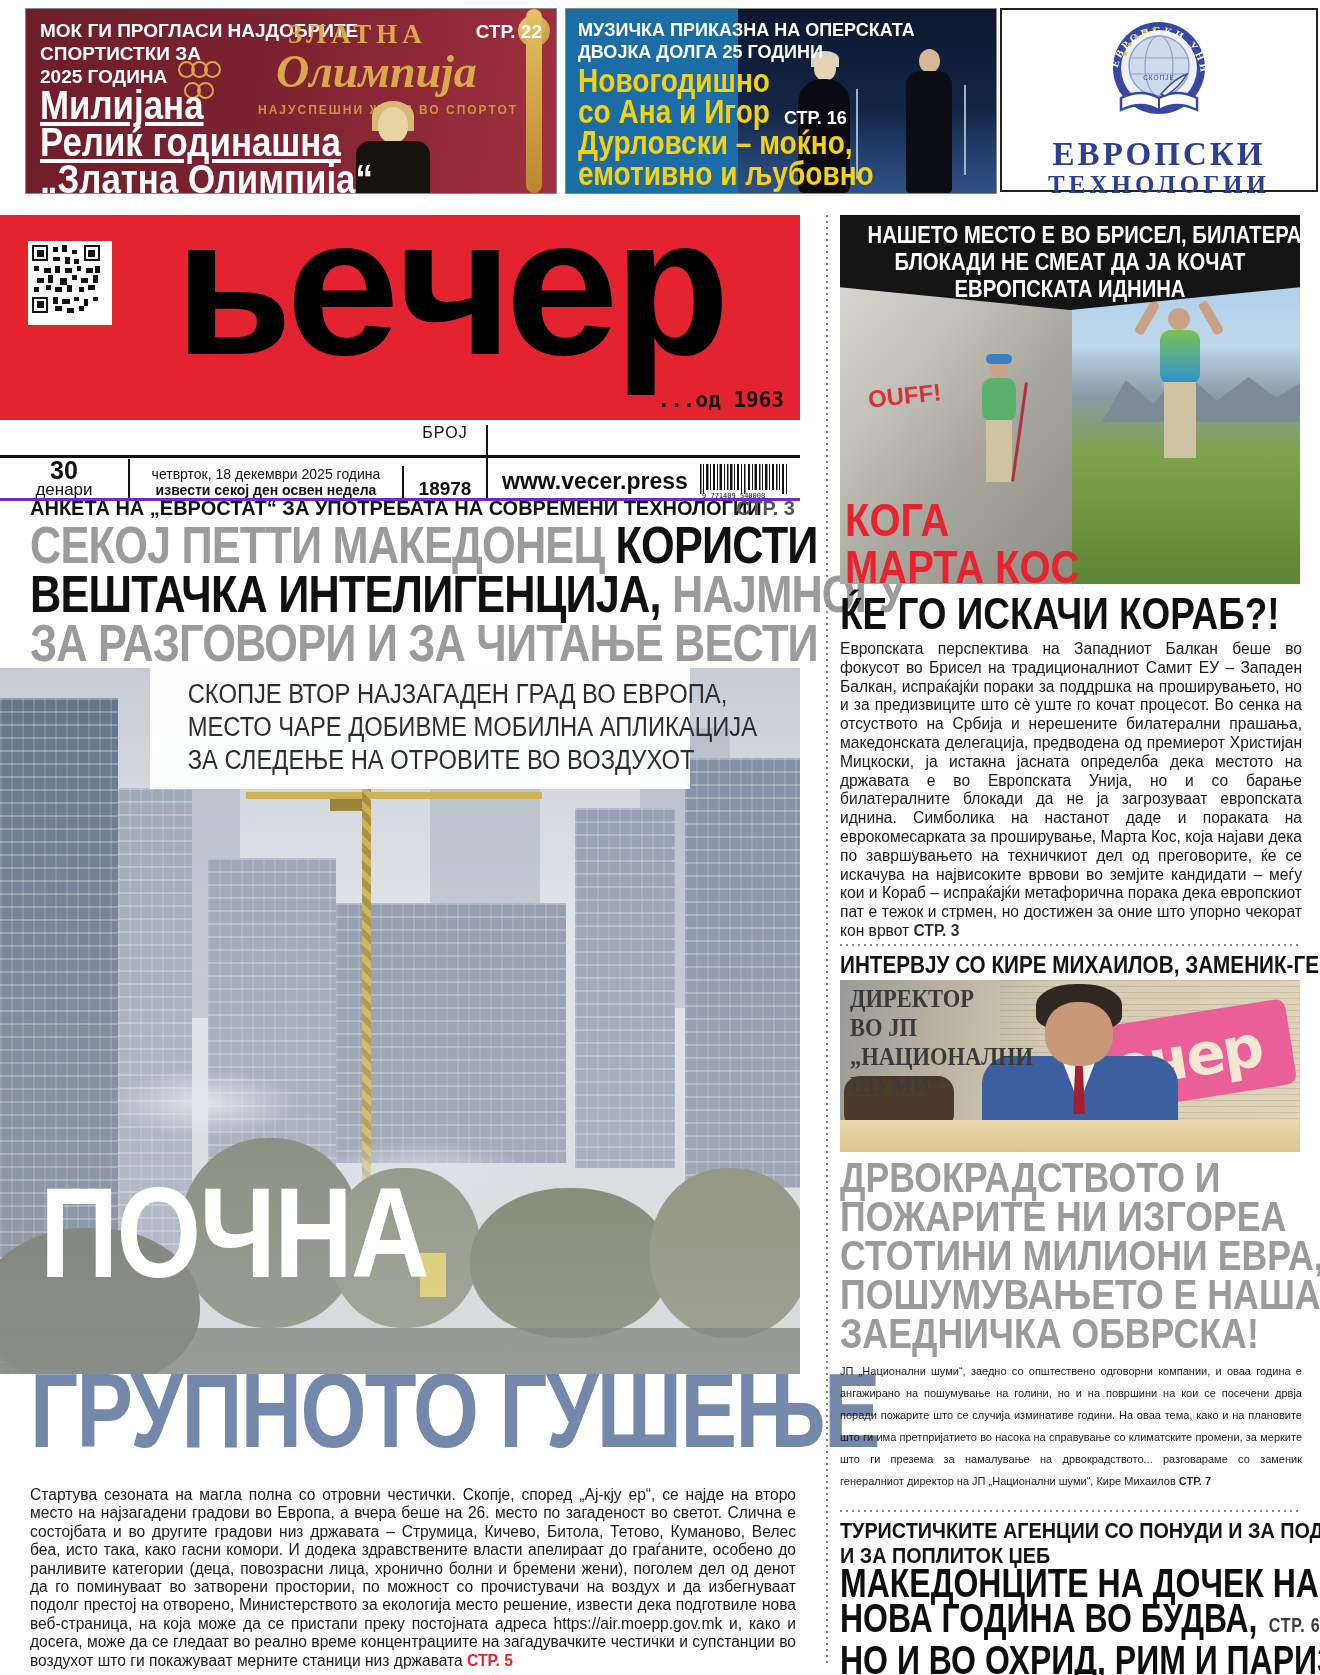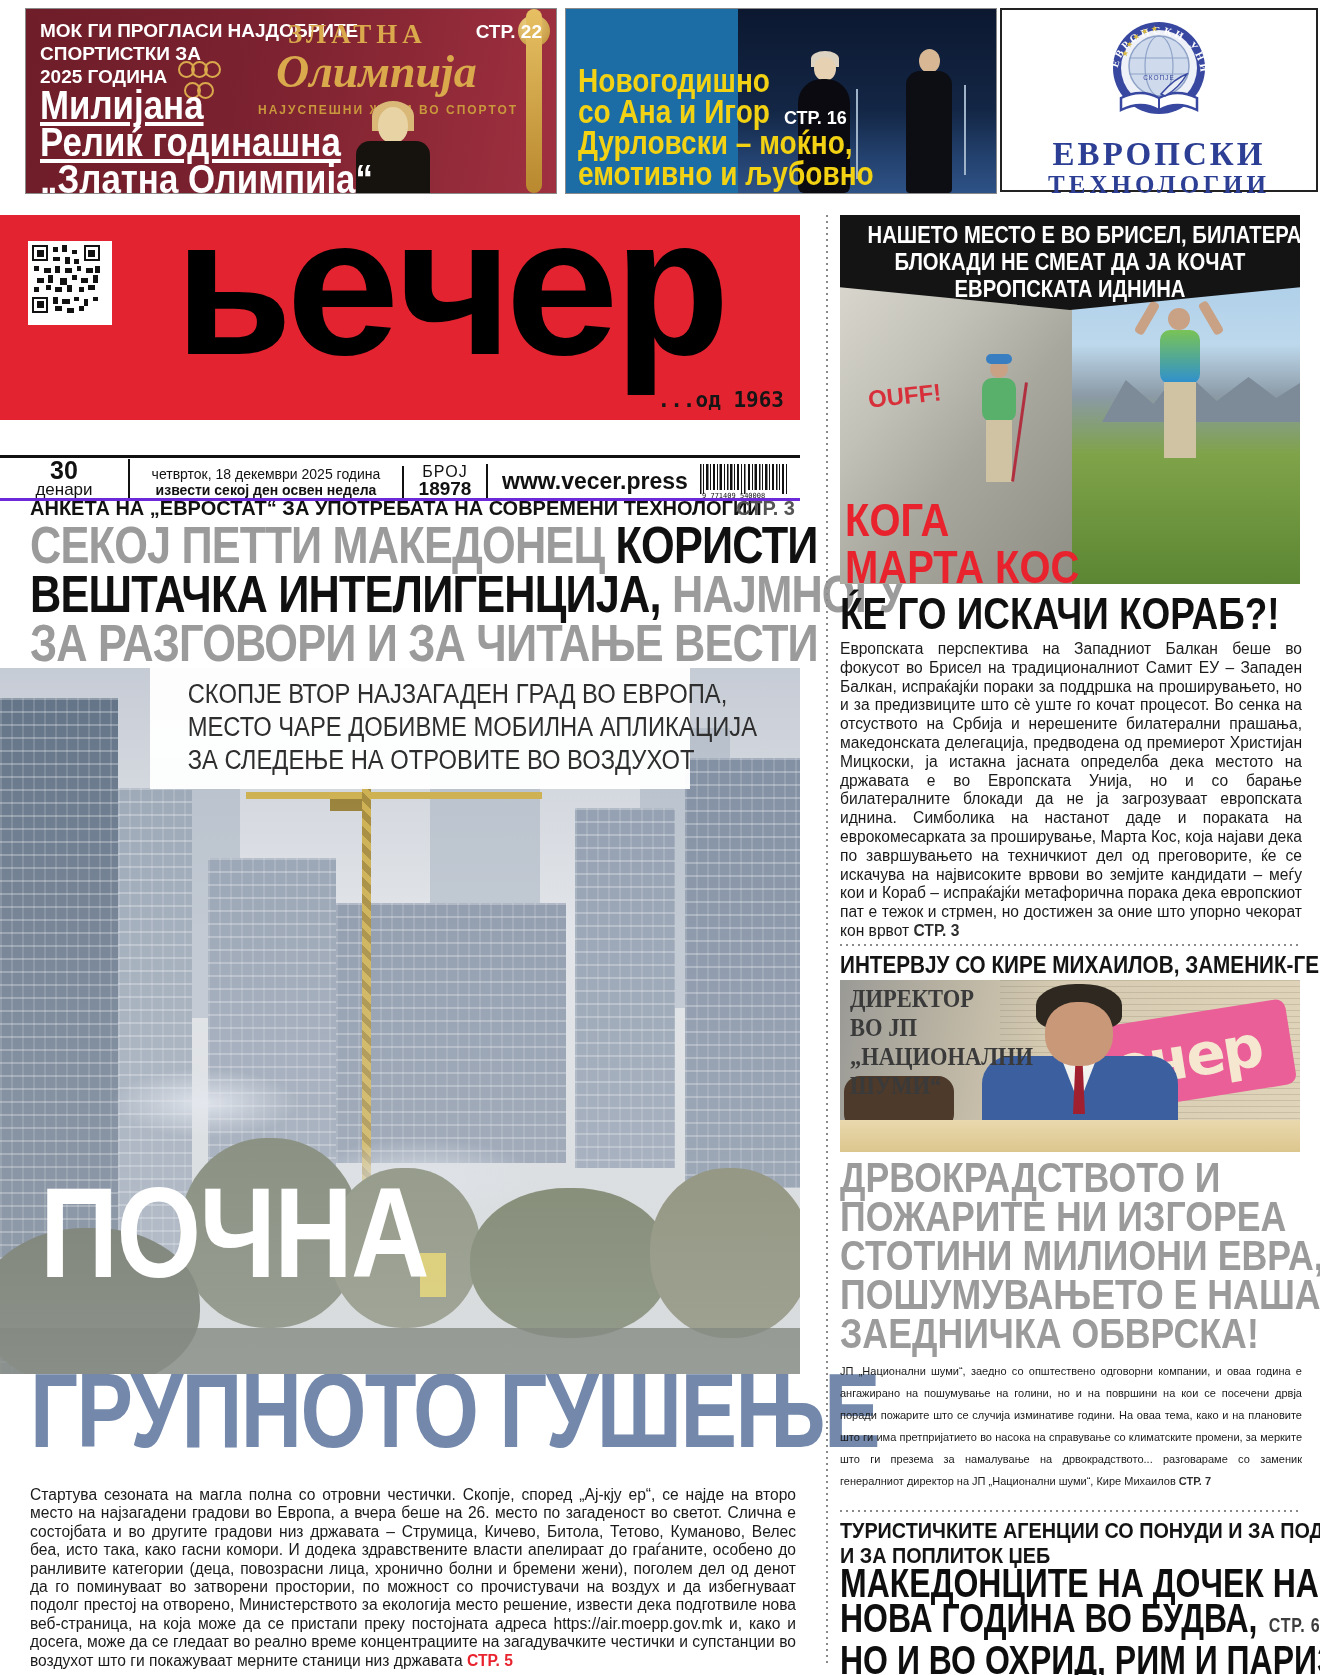--- a/index.html
+++ b/index.html
@@ -173,6 +173,10 @@
       <div class="abs singer-m-suit"></div>
       <div class="abs mic" style="left:118px;top:80px;"></div>
       <div class="abs mic" style="left:226px;top:76px;"></div>
+    </div>
+    <div class="abs opera-kicker">
+      <div>МУЗИЧКА ПРИКАЗНА НА ОПЕРСКАТА</div>
+      <div>ДВОЈКА ДОЛГА 25 ГОДИНИ</div>
     </div>
     <div class="abs opera-head">
       <span class="cond">Новогодишно</span>

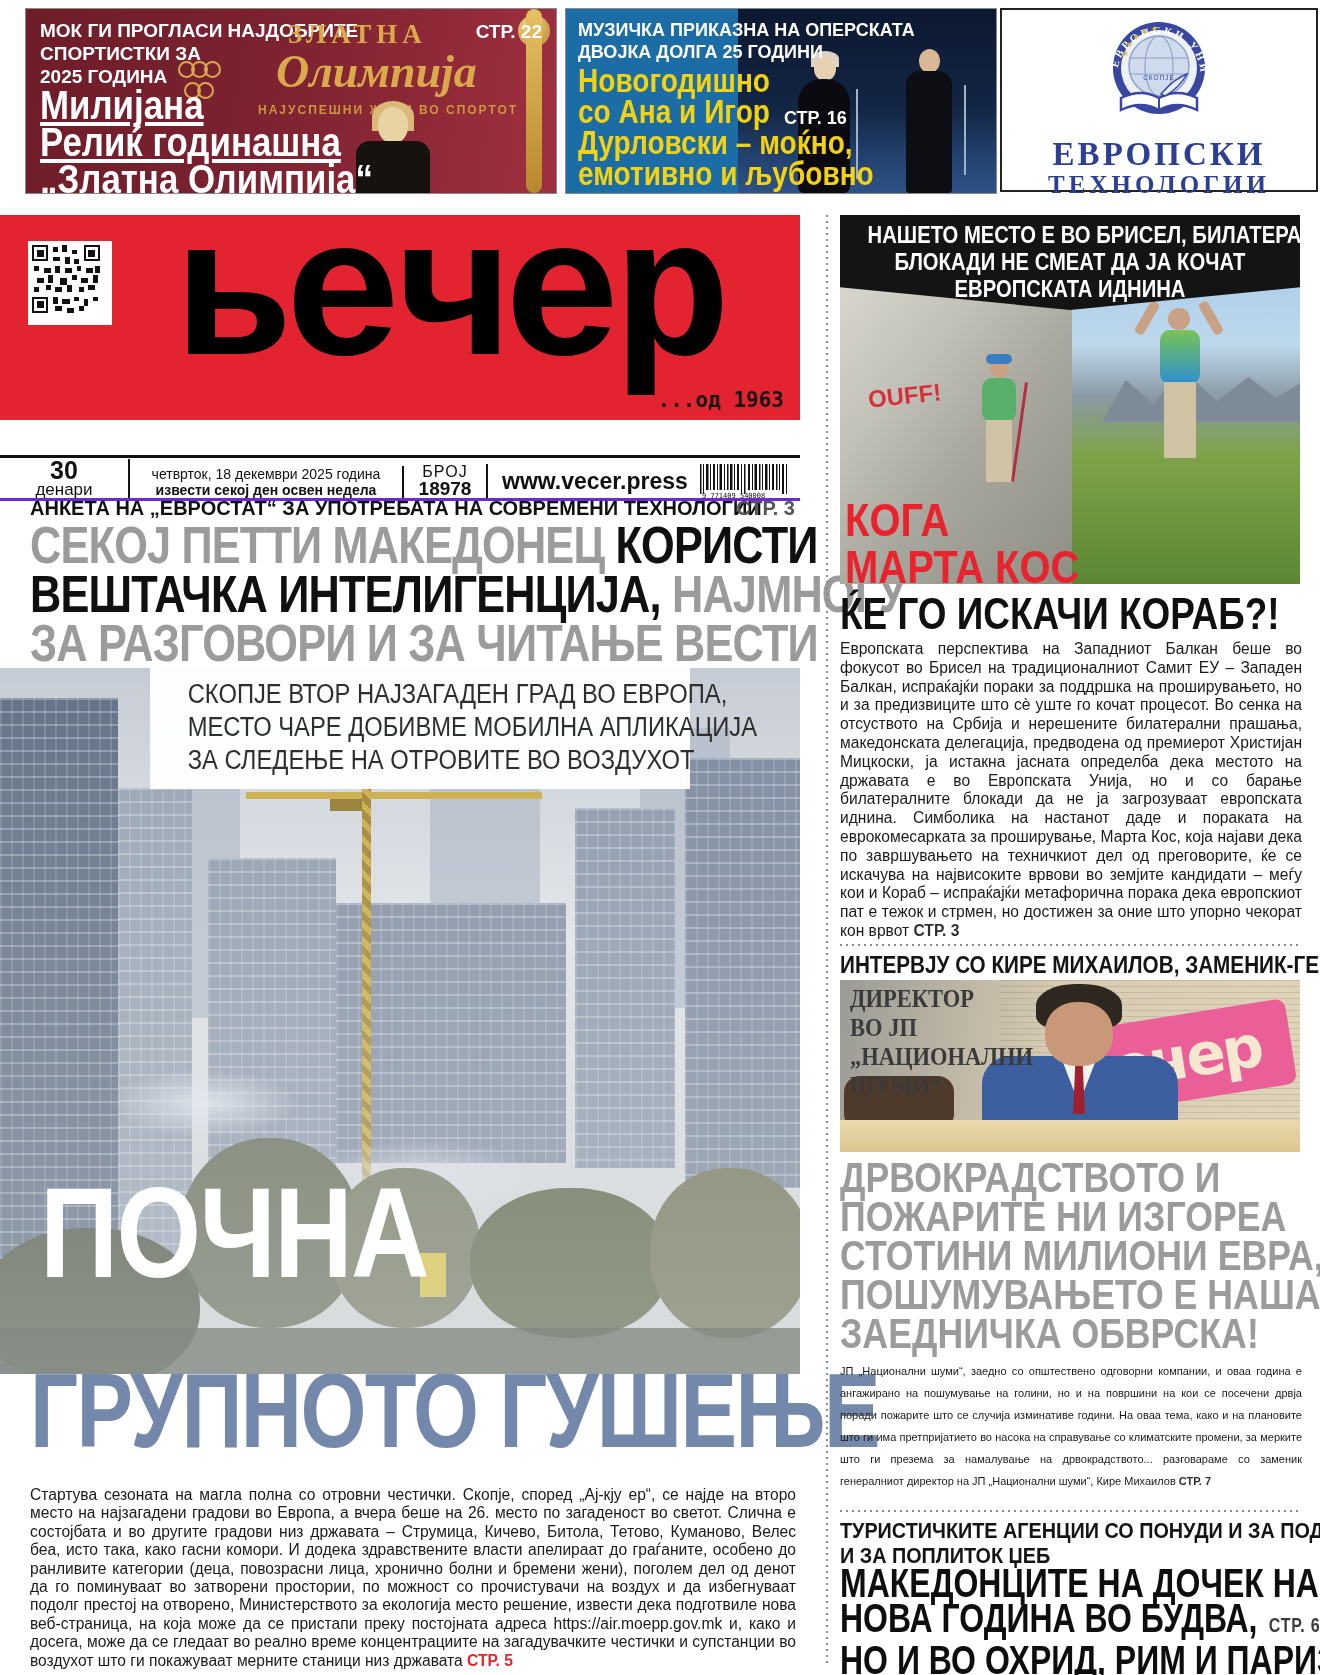--- a/index.html
+++ b/index.html
@@ -59,7 +59,7 @@
   .ib-date{width:272px;}
   .ib-date .d1{font-size:14px;line-height:16px;}
   .ib-date .d2{font-size:14px;font-weight:bold;line-height:16px;}
-  .ib-issue{width:82px;}
+  .ib-issue{width:82px;gap:39px;}
   .ib-issue .l{font-size:16px;line-height:16px;letter-spacing:1px;}
   .ib-issue .n{font-size:19px;font-weight:bold;line-height:18px;}
   .ib-web{flex:1;border-right:none;flex-direction:row;justify-content:space-between;padding:0 6px 0 14px;}

